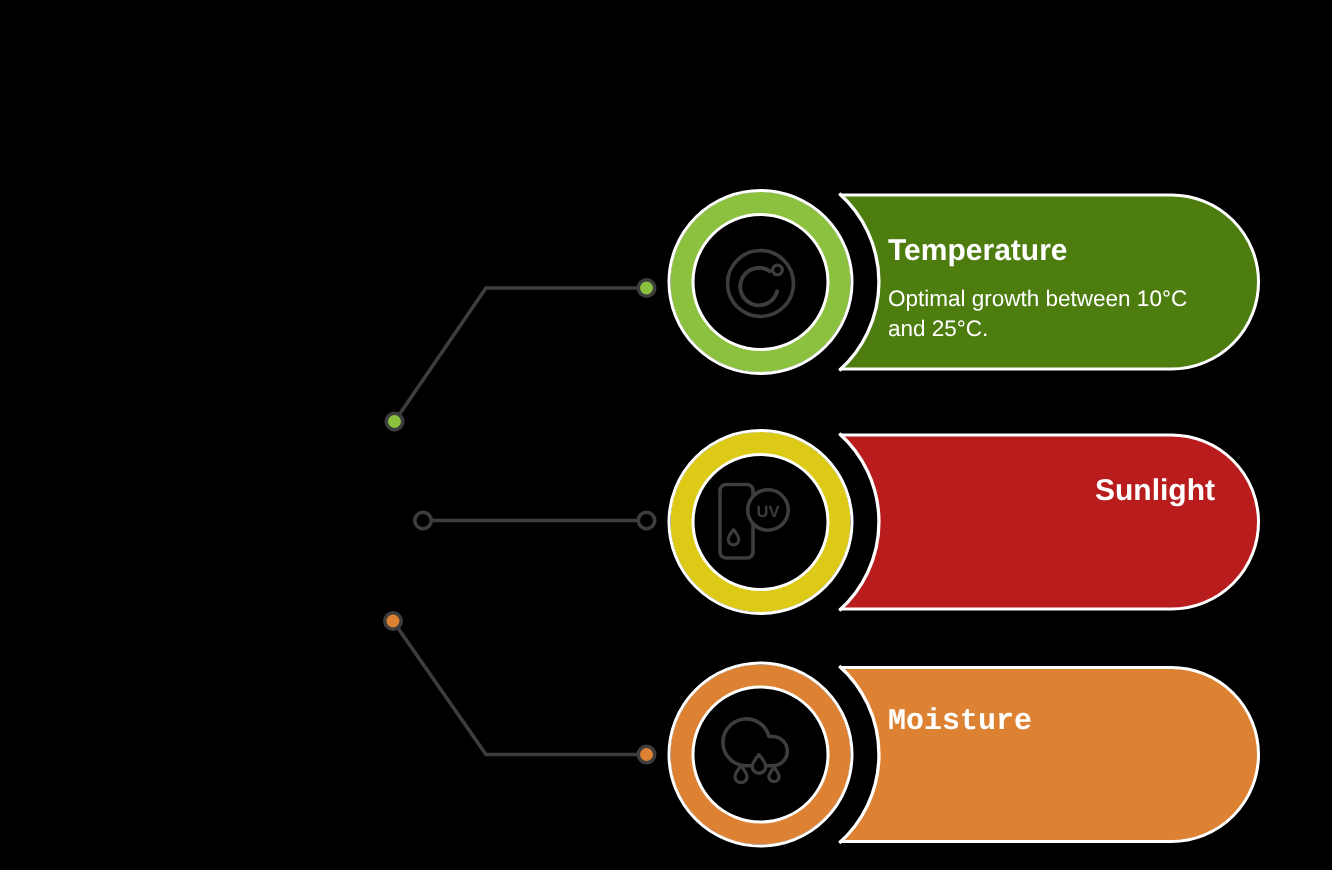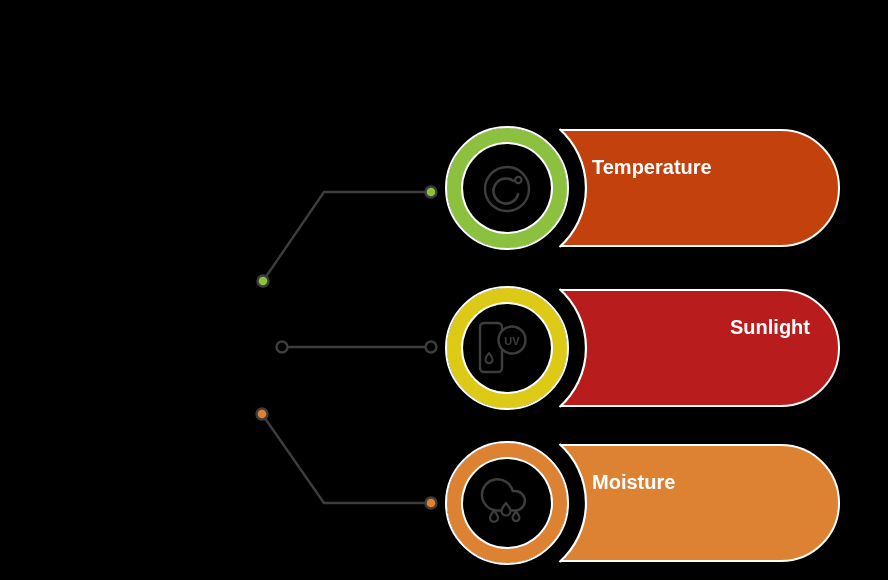--- a/index.html
+++ b/index.html
@@ -32,7 +32,7 @@
     position:absolute;left:448px;width:392px;height:118px;
     border-radius:59px;border:2px solid #fff;z-index:1;
   }
-  .card-temperature{top:129px;background:#c2410c;}
+  .card-temperature{top:129px;background:#4d7c0f;}
   .card-sunlight{top:289px;background:#b91c1c;text-align:right;}
   .card-moisture{top:444px;background:#DD8233;}
   .card-text{position:absolute;left:142px;top:24px;width:218px;color:#fff;}

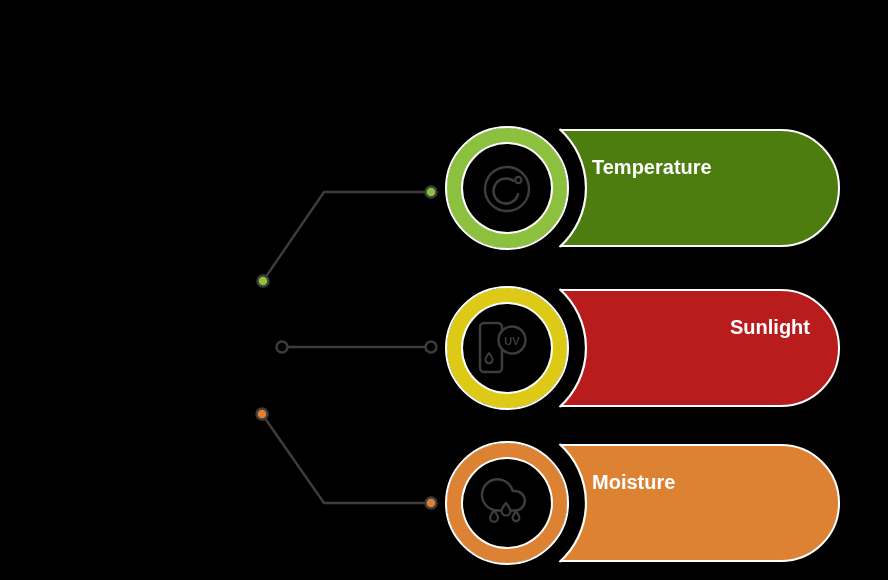--- a/index.html
+++ b/index.html
@@ -85,6 +85,7 @@
   <div class="card card-temperature">
     <div class="card-text">
       <h2 class="card-title">Temperature</h2>
+      <p class="card-desc">Optimal growth between 10°C and 25°C.</p>
     </div>
   </div>
   <div class="gap-ring gr-temperature"></div>

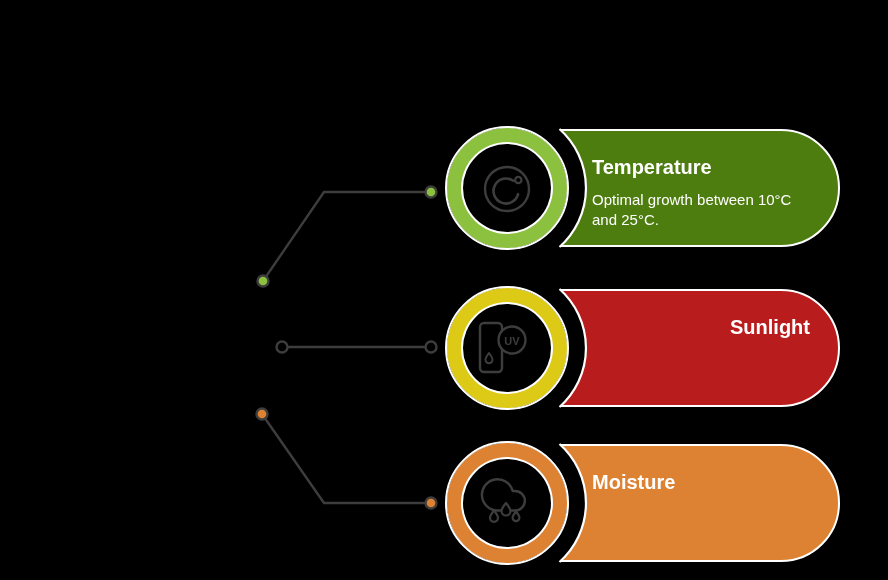--- a/index.html
+++ b/index.html
@@ -34,7 +34,7 @@
   }
   .card-temperature{top:129px;background:#4d7c0f;}
   .card-sunlight{top:289px;background:#b91c1c;text-align:right;}
-  .card-moisture{top:444px;background:#DD8233;}
+  .card-moisture{top:444px;background:#DD8233;font-family:Liberation Mono, monospace;}
   .card-text{position:absolute;left:142px;top:24px;width:218px;color:#fff;}
   .card-title{margin:0;font-size:20px;font-weight:700;line-height:24px;}
   .card-desc{margin:11px 0 0 0;font-size:15px;font-weight:400;line-height:20px;}

